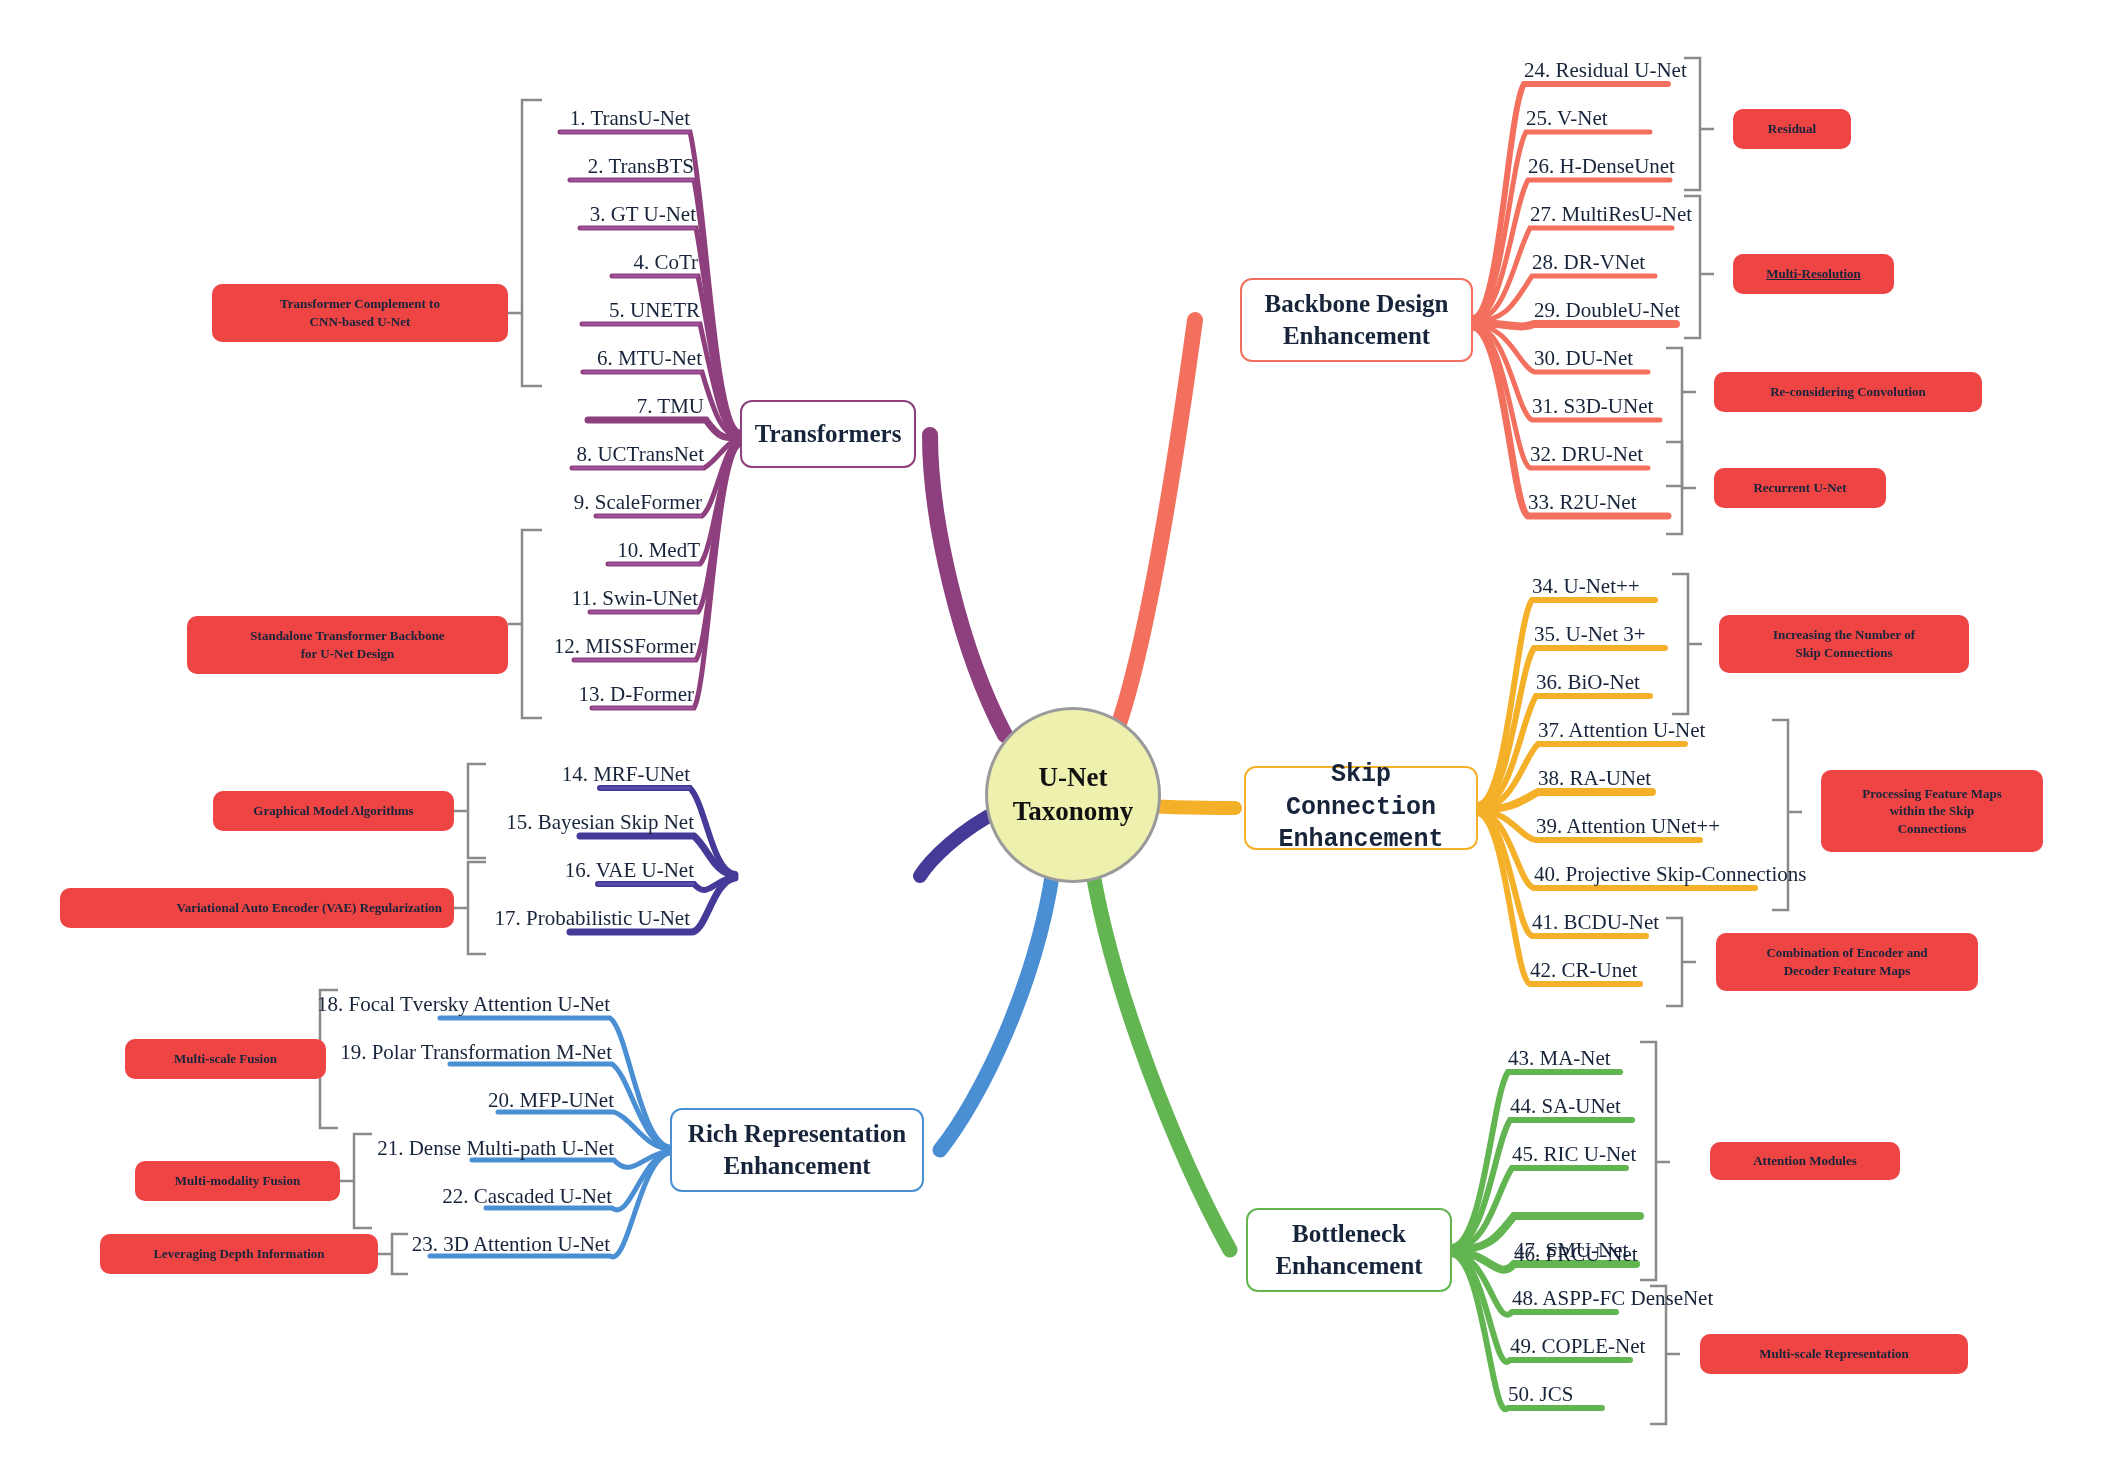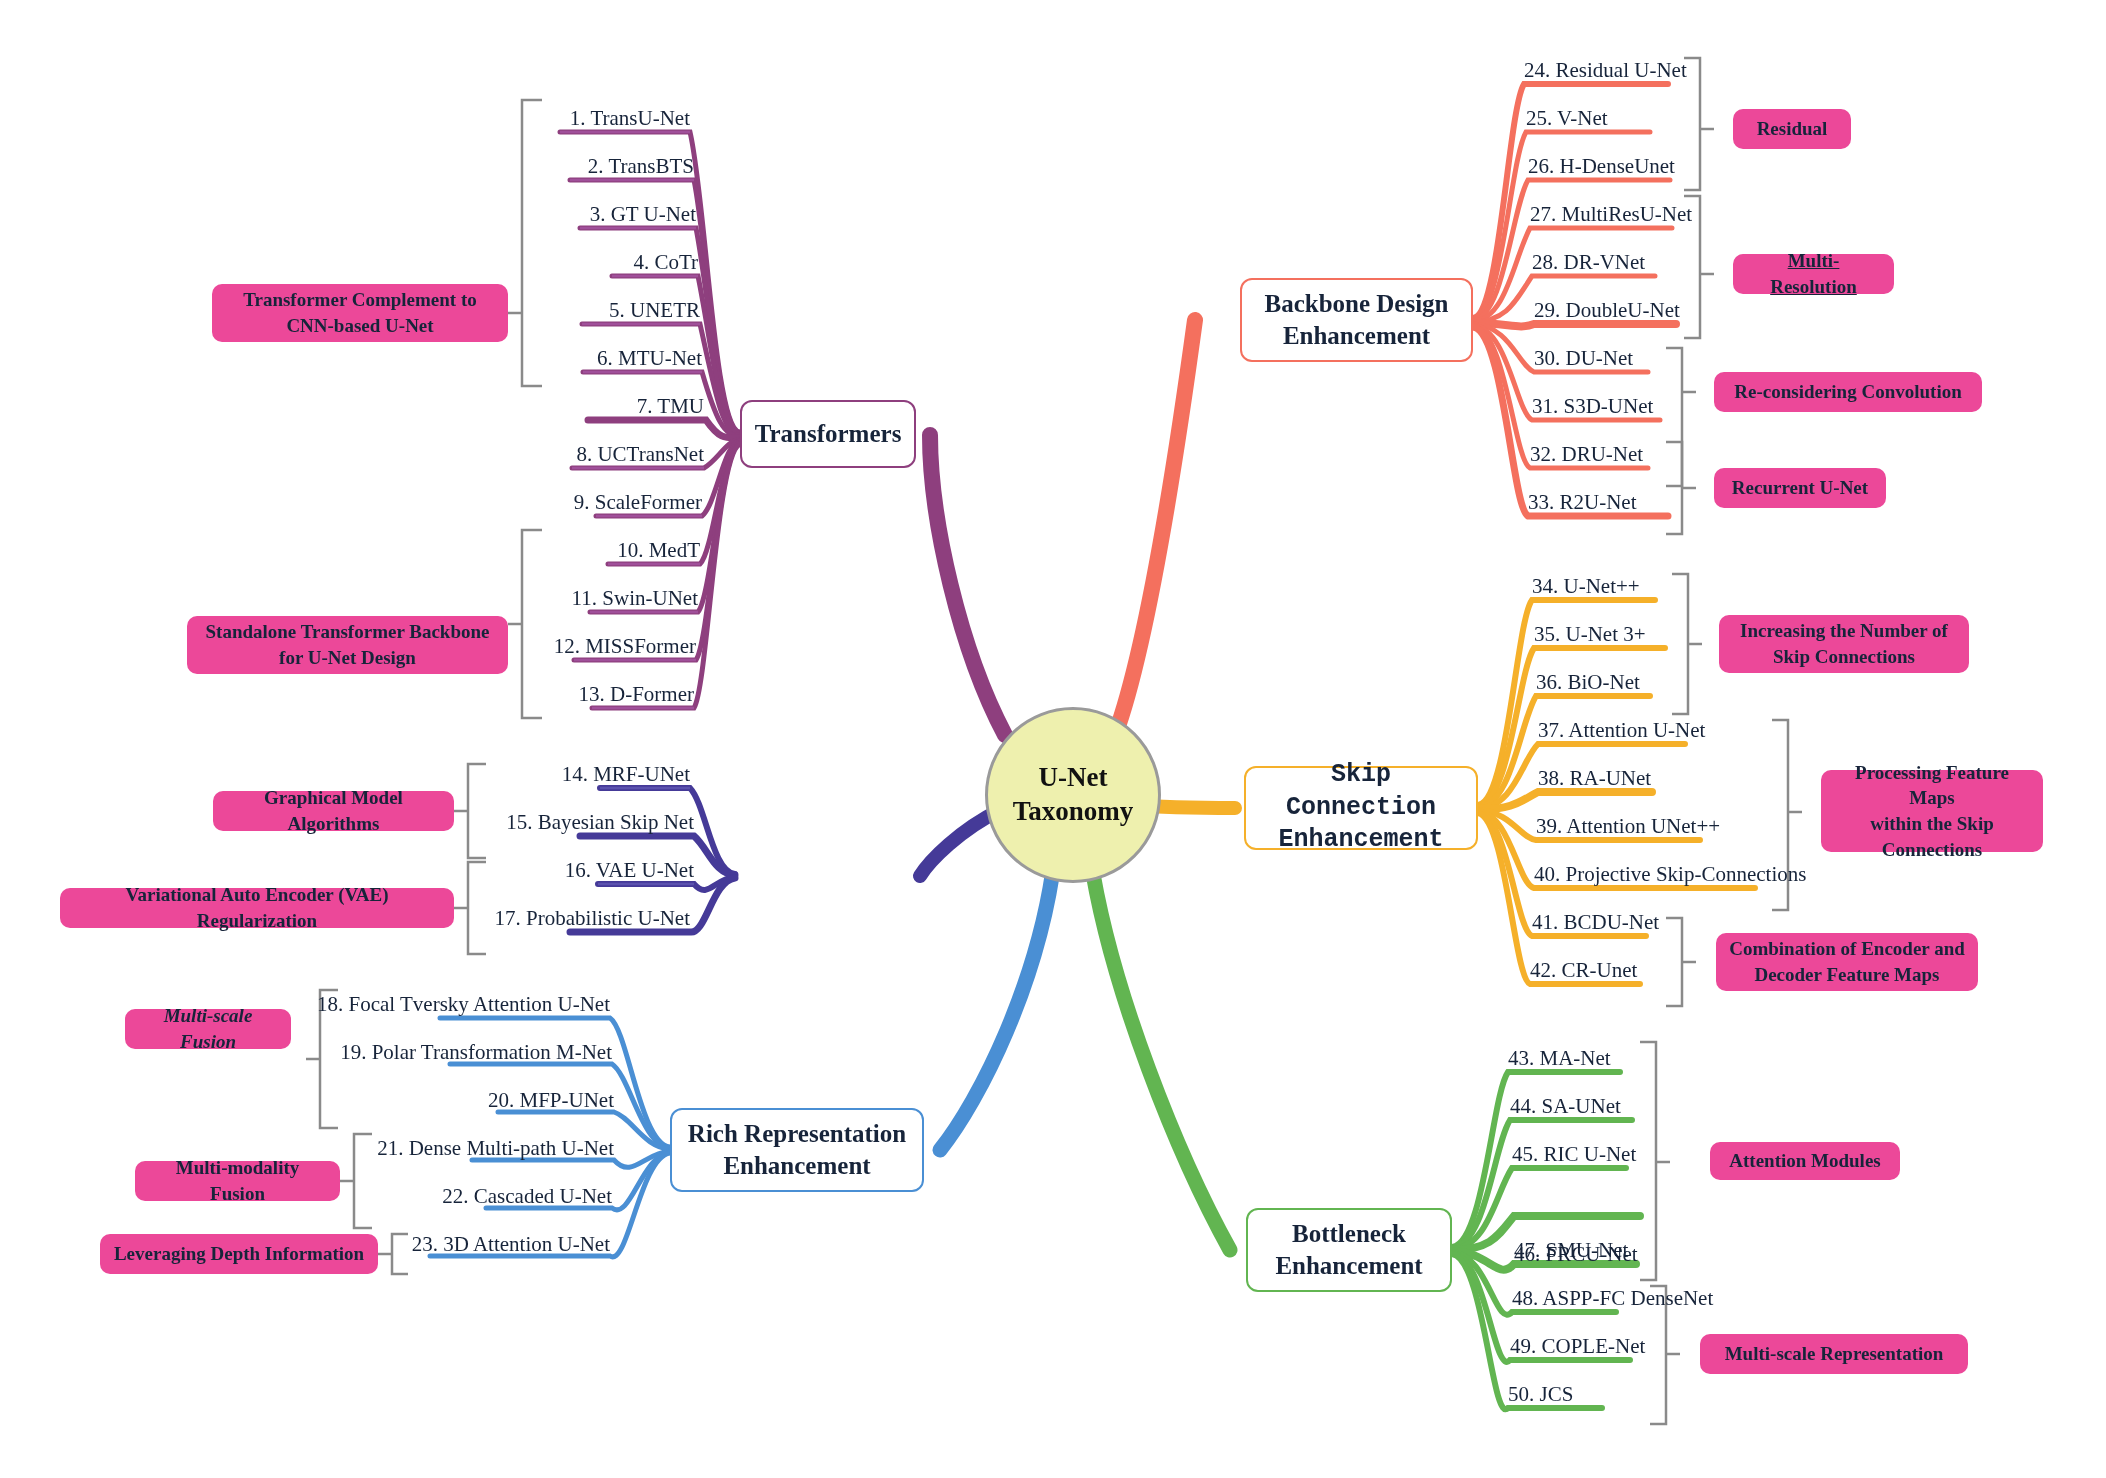--- a/index.html
+++ b/index.html
@@ -70,14 +70,14 @@
   .group-pill {
     position: absolute;
     box-sizing: border-box;
-    background: #ec4899;
+    background: #ef4444;
     border-radius: 10px;
     display: flex;
     align-items: center;
     justify-content: center;
     text-align: center;
     font-weight: bold;
-    font-size: 19px;
+    font-size: 13px;
     color: #17243a;
     line-height: 1.35;
     padding: 19px 12px;

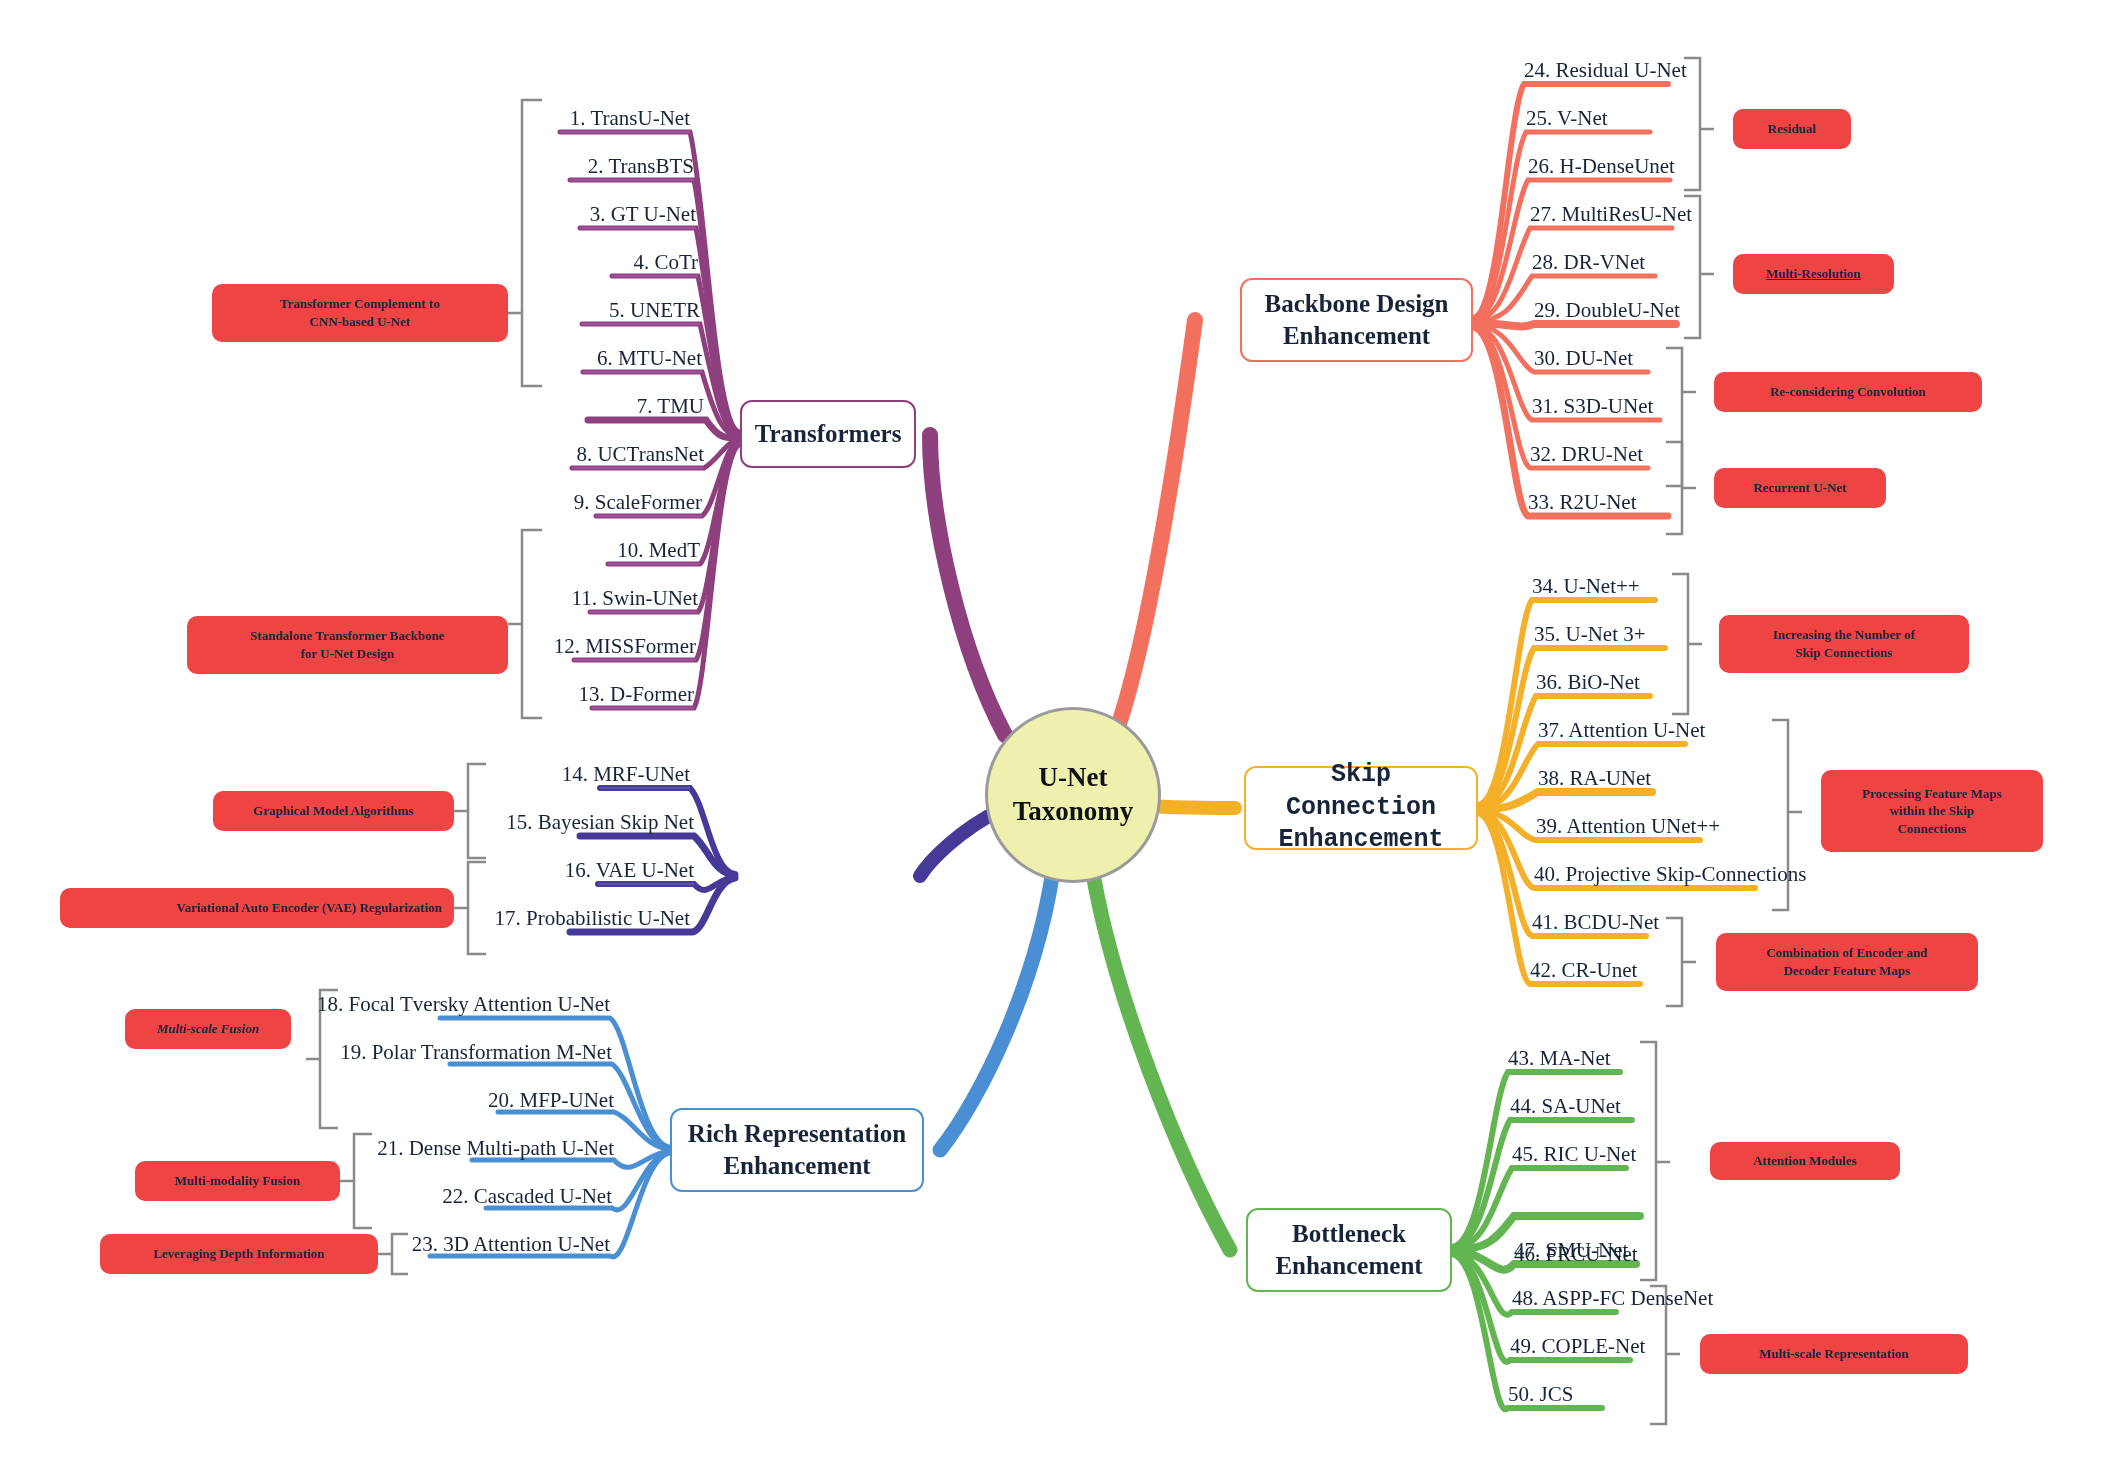--- a/index.html
+++ b/index.html
@@ -354,7 +354,7 @@
     <span>Variational Auto Encoder (VAE) Regularization</span>
   </div>
 
-  <div class="group-pill" style="left:125px; top:1009px; width:166px; height:40px;font-style:italic;">
+  <div class="group-pill" style="left:125px; top:1039px; width:201px; height:40px;">
     <span>Multi-scale Fusion</span>
   </div>
 

